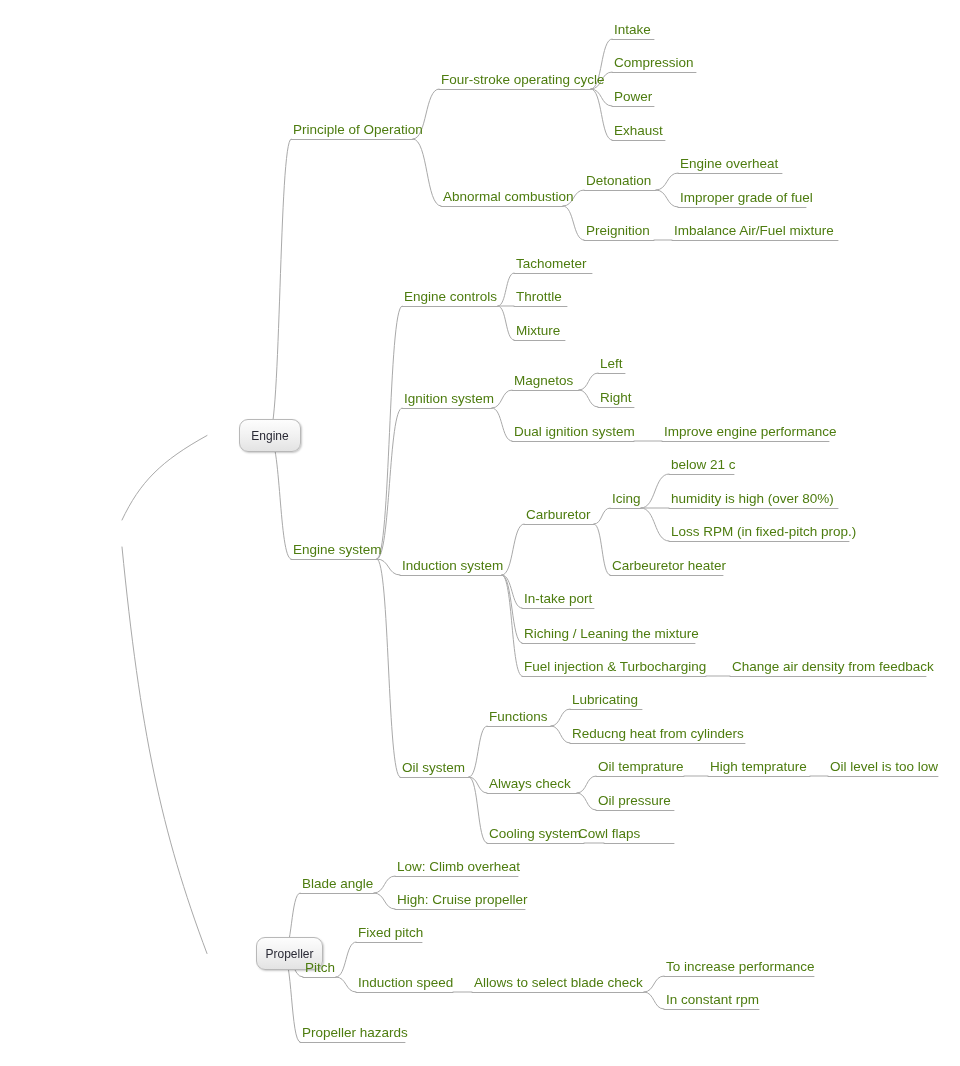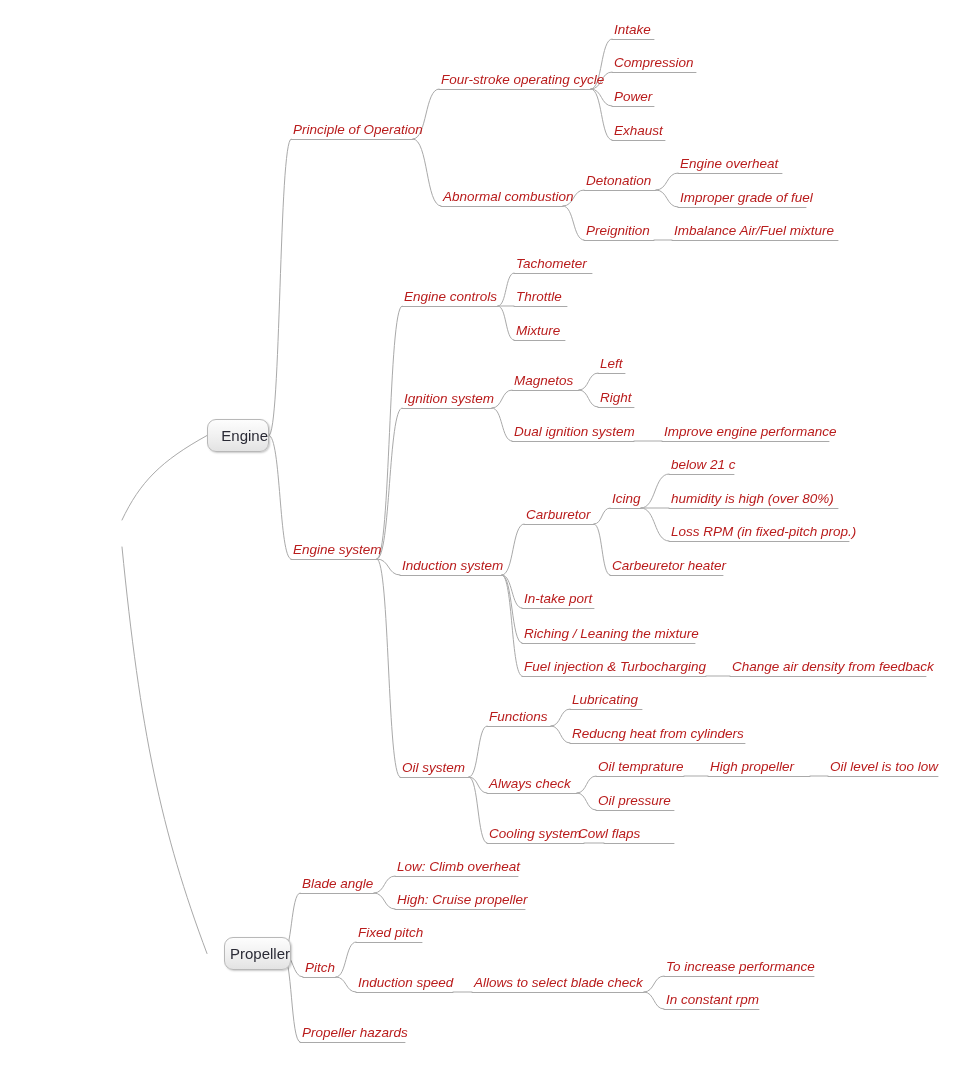--- a/index.html
+++ b/index.html
@@ -27,12 +27,11 @@
     position: absolute;
     font-family: "Liberation Sans", sans-serif;
     font-size: 13.5px;
-    color: #b91c1c;
+    color: #4d7c0f;
     white-space: nowrap;
     line-height: 1;
     transform: translateY(-100%);
     padding: 0 2px 3px 2px;
-    font-style: italic;
   }
   .root-node {
     position: absolute;

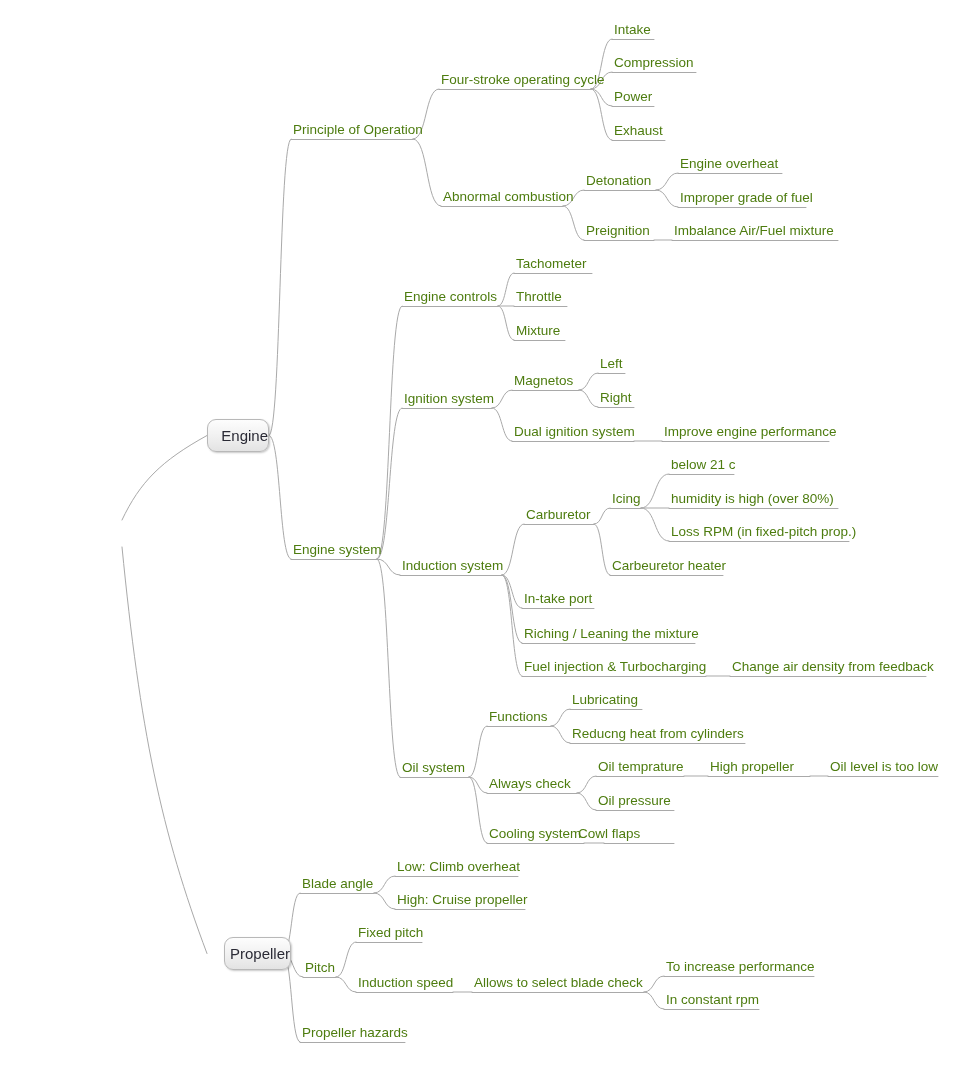--- a/index.html
+++ b/index.html
@@ -56,13 +56,14 @@
     background: linear-gradient(to bottom, #fdfdfd 0%, #f0f0f0 55%, #e3e3e3 100%);
     box-shadow: 1px 1px 2px rgba(0,0,0,0.22);
     font-family: "Liberation Sans", sans-serif;
-    font-size: 15px;
+    font-size: 12px;
     color: #2a2a35;
     display: flex;
     align-items: center;
-    justify-content: flex-end;
+    justify-content: center;
     box-sizing: border-box;
     white-space: nowrap;
+    margin-left: 32px;
   }
 </style>
 </head>

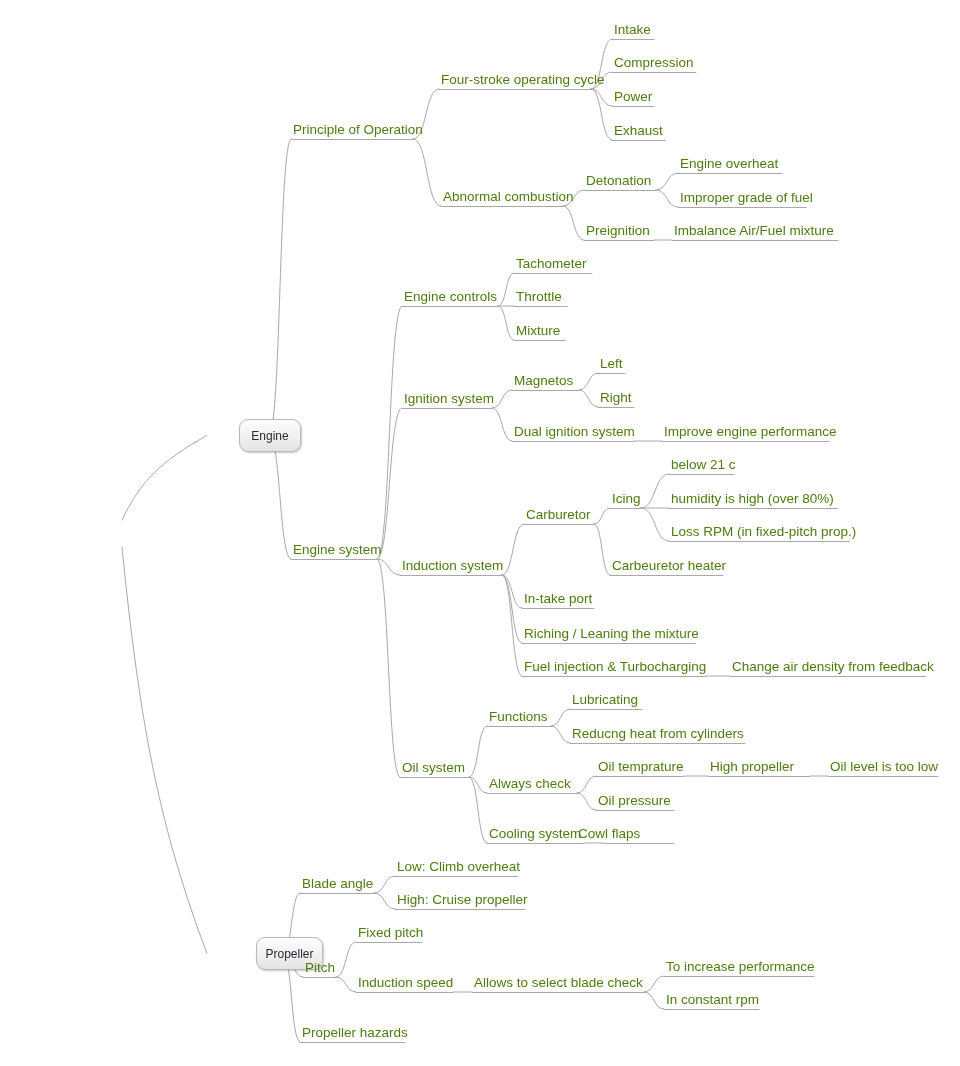--- a/index.html
+++ b/index.html
@@ -232,7 +232,7 @@
     <div class="node-label" style="left: 570px; top: 743px;"><span>Reducng heat from cylinders</span></div>
     <div class="node-label" style="left: 596px; top: 776px;"><span>Oil temprature</span></div>
     <div class="node-label" style="left: 596px; top: 810px;"><span>Oil pressure</span></div>
-    <div class="node-label" style="left: 708px; top: 776px;"><span>High propeller</span></div>
+    <div class="node-label" style="left: 708px; top: 776px;"><span>High temprature</span></div>
     <div class="node-label" style="left: 828px; top: 776px;"><span>Oil level is too low</span></div>
     <div class="node-label" style="left: 576px; top: 843px;"><span>Cowl flaps</span></div>
     <div class="node-label" style="left: 300px; top: 893px;"><span>Blade angle</span></div>

